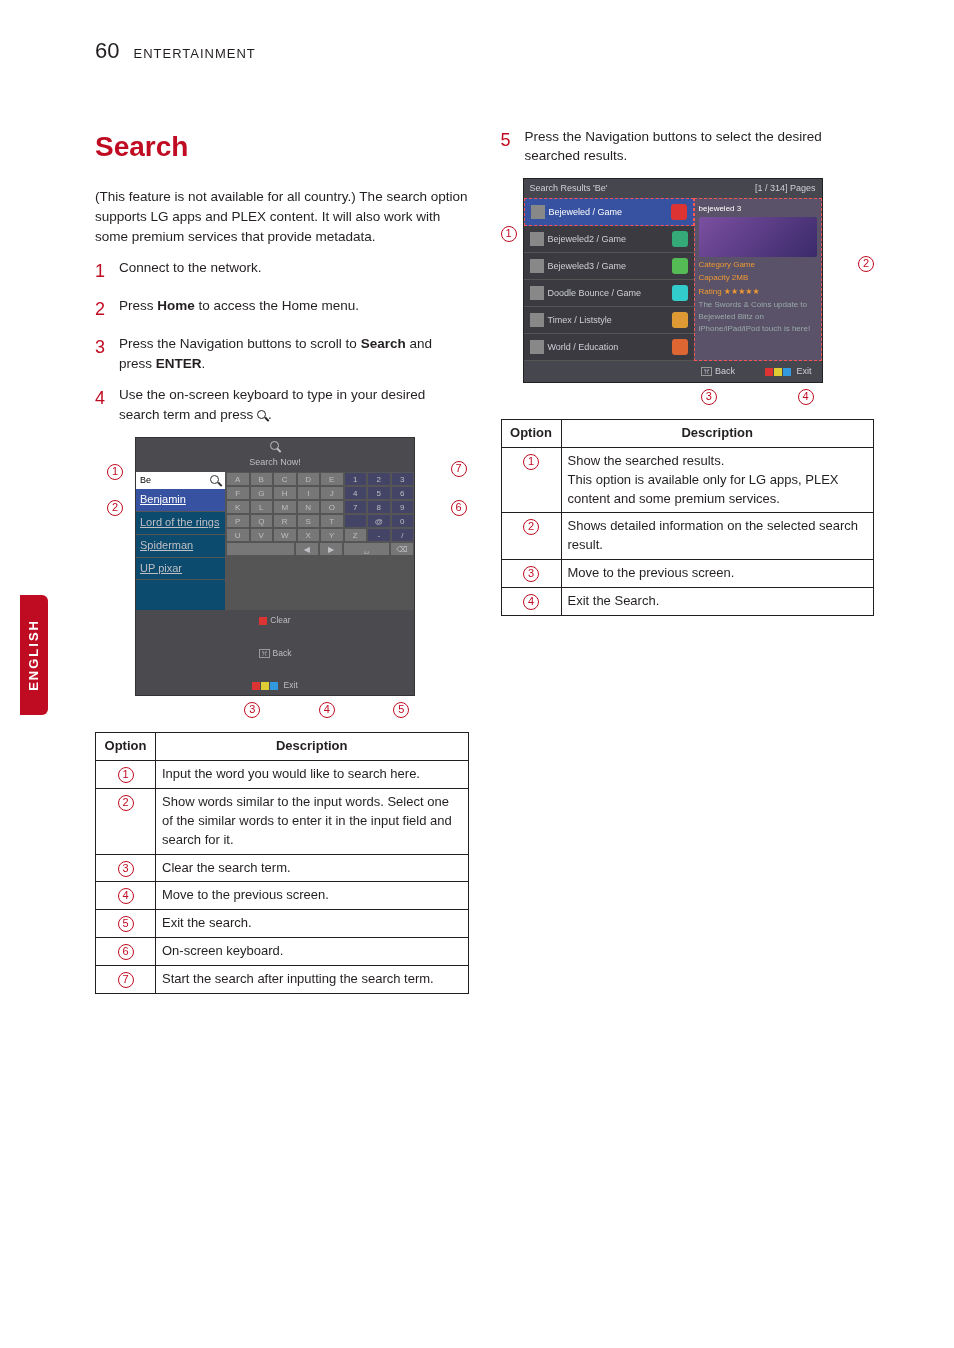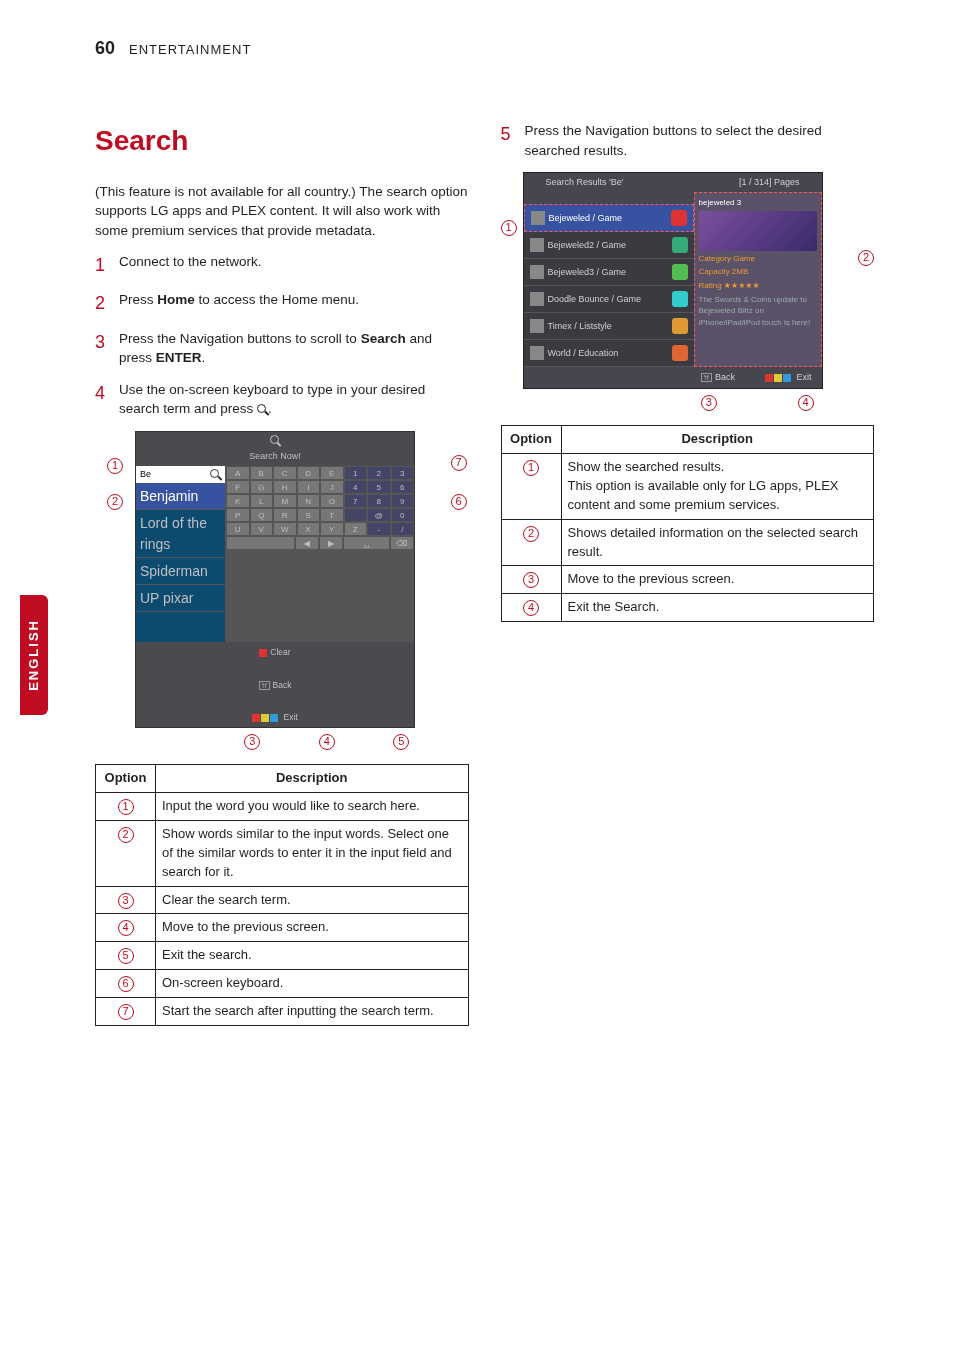--- a/index.html
+++ b/index.html
@@ -5,7 +5,7 @@
     * { box-sizing: border-box; margin: 0; padding: 0; }
     body { font-family: Arial, Helvetica, sans-serif; font-size: 13.5px; color: #231f20; background: #fff; width: 954px; height: 1348px; position: relative; padding: 35px 80px 40px 95px; line-height: 1.45; }
     .page-header { display: flex; align-items: baseline; gap: 14px; margin-bottom: 60px; }
-    .page-num { font-size: 18px; font-weight: 700; }
+    .page-num { font-size: 22px; font-weight: 400; }
     .section-name { font-size: 13px; letter-spacing: 1px; }
     .english-tab { position: absolute; left: 20px; top: 595px; width: 28px; height: 120px; background: #c00c22; border-top-right-radius: 6px; border-bottom-right-radius: 6px; display: flex; align-items: center; justify-content: center; }
     .english-tab span { color: #fff; font-weight: bold; font-size: 13px; letter-spacing: 2px; writing-mode: vertical-rl; transform: rotate(180deg); }

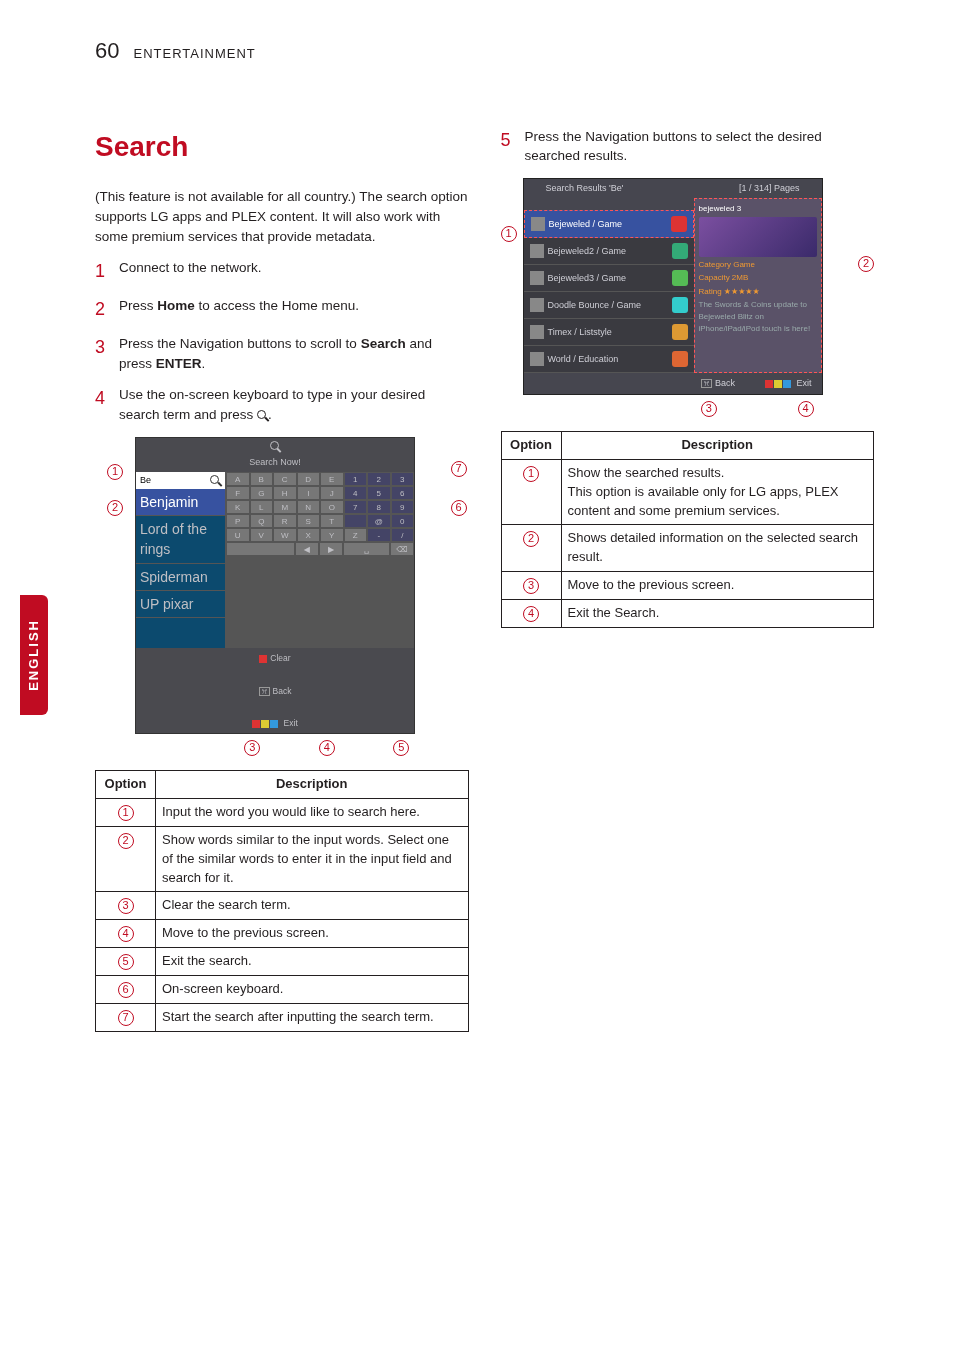--- a/index.html
+++ b/index.html
@@ -39,7 +39,7 @@
     .opt-table th { text-align: center; font-weight: bold; }
     .opt-table td.c { text-align: center; width:60px; }
     .res { background:#46464f; color:#cfcfd6; font-size:9px; margin:6px 0 0 22px; width:300px; border:1px solid #222; position:relative; }
-    .res-head{ display:flex; justify-content:space-between; padding:3px 22px;gap:28px; }
+    .res-head{ display:flex; justify-content:space-between; padding:3px 6px;gap:28px; }
     .res-body{ display:flex; }
     .res-list{ width:170px; background:#3a3a40;margin-top:12px; }
     .res-item{ padding:5px 6px; border-bottom:1px solid #555; display:flex; align-items:center; gap:4px;}

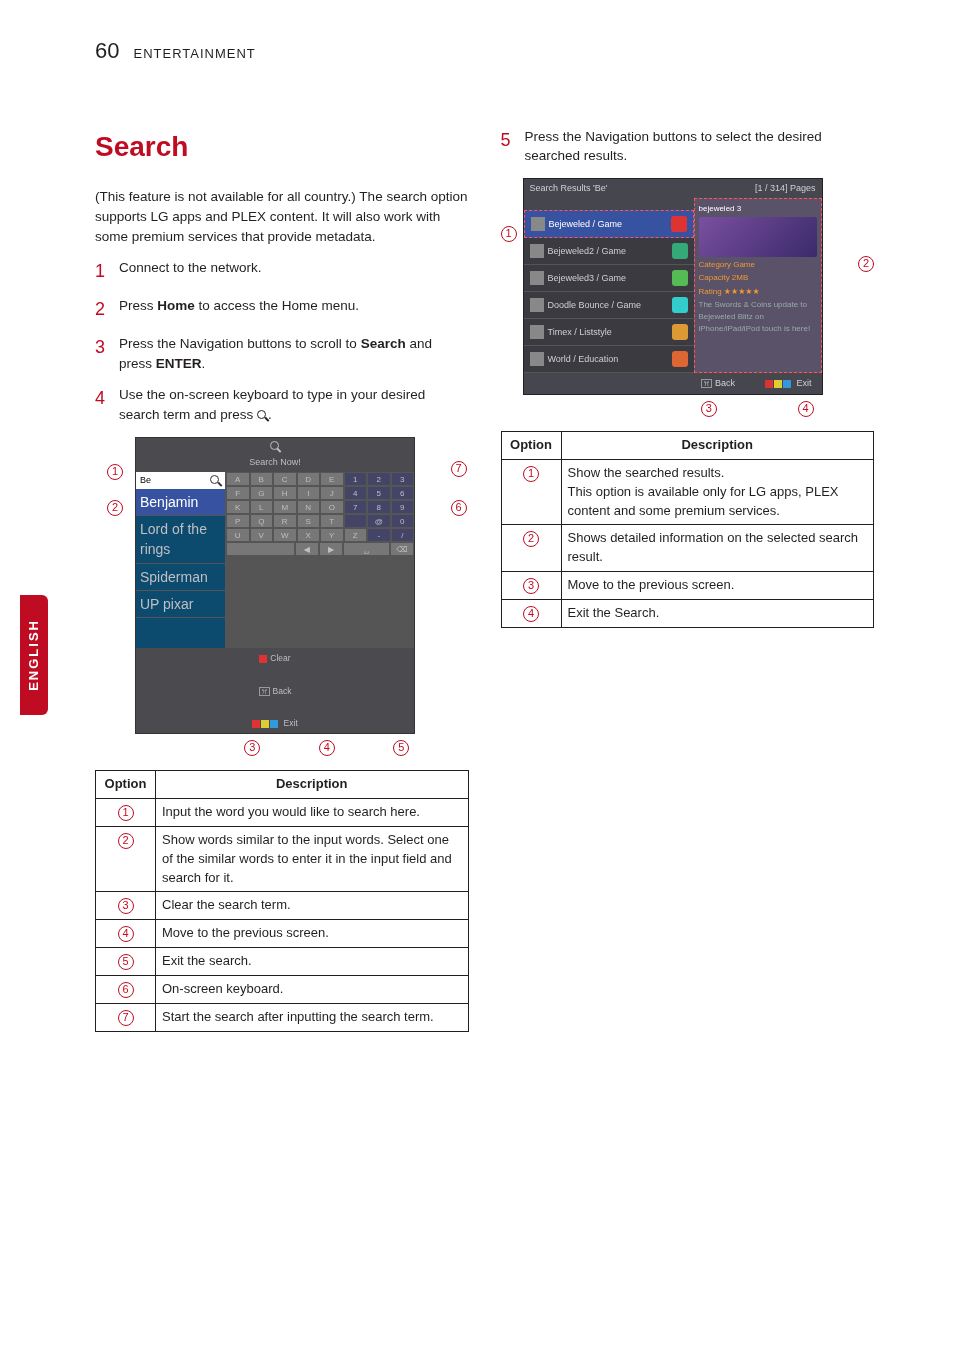--- a/index.html
+++ b/index.html
@@ -41,7 +41,7 @@
     .res { background:#46464f; color:#cfcfd6; font-size:9px; margin:6px 0 0 22px; width:300px; border:1px solid #222; position:relative; }
     .res-head{ display:flex; justify-content:space-between; padding:3px 6px;gap:28px; }
     .res-body{ display:flex; }
-    .res-list{ width:170px; background:#3a3a40;margin-top:12px; }
+    .res-list{ width:170px; background:#3a3a40; }
     .res-item{ padding:5px 6px; border-bottom:1px solid #555; display:flex; align-items:center; gap:4px;}
     .res-item.hl{ background:#3752a0; color:#fff; border:1px dashed #f55;}
     .thumb{width:14px;height:14px;background:#888;}

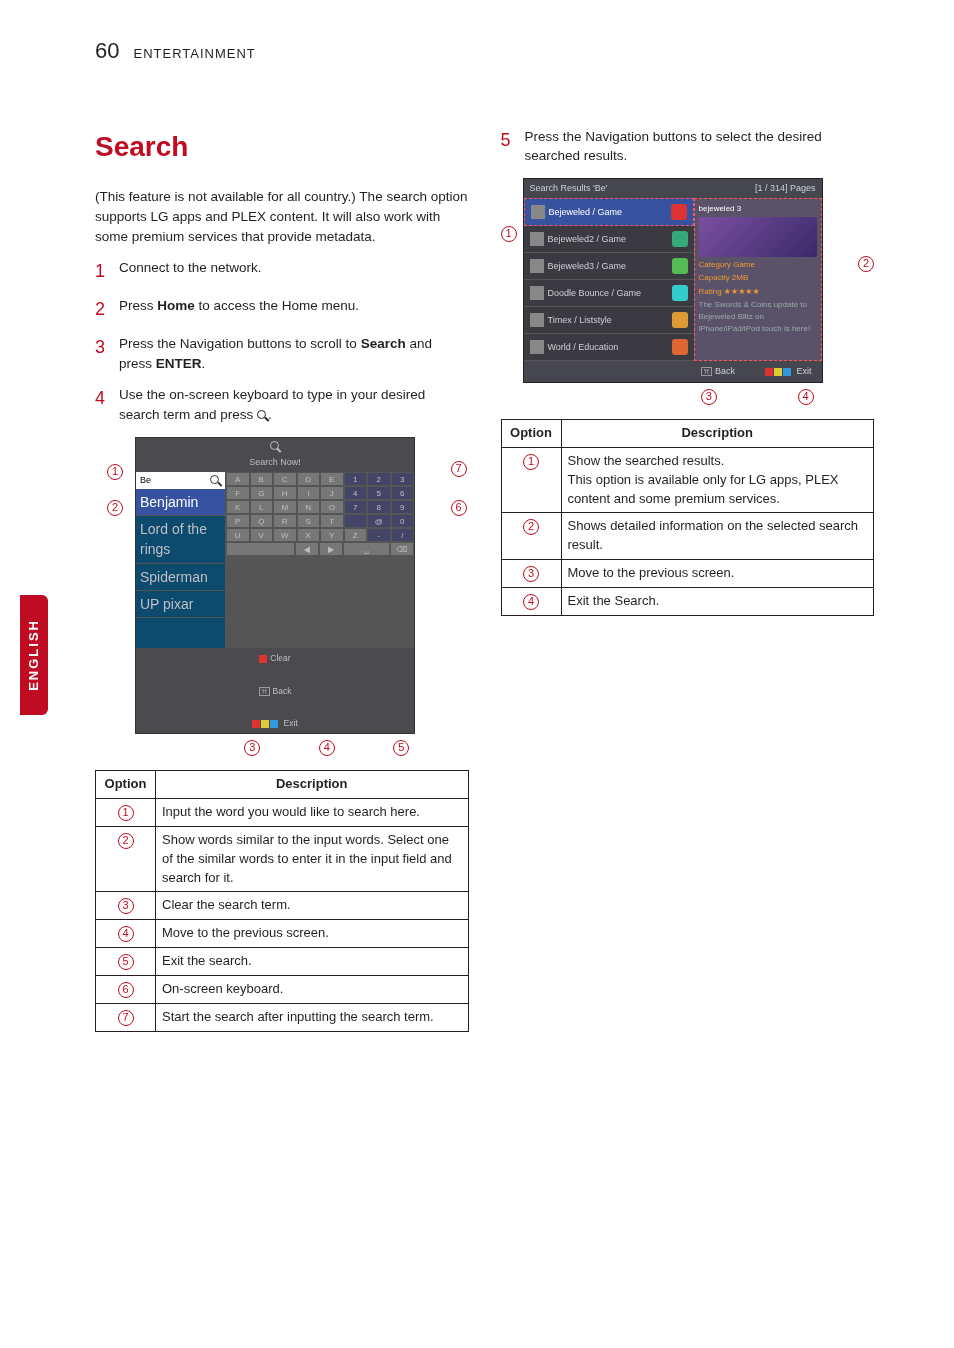--- a/index.html
+++ b/index.html
@@ -23,7 +23,7 @@
     .sch-body { display:flex; }
     .sch-left { width:90px; background:#0c4a6e; border-right:1px solid #555; }
     .sch-input { background:#fff; color:#000; padding:2px 4px; display:flex; align-items:center; justify-content:space-between; }
-    .sch-sug { padding:3px 4px; border-bottom:1px solid #555; font-size:14px; }
+    .sch-sug { padding:3px 4px; border-bottom:1px solid #555; font-size:11px;text-decoration:underline; }
     .sug-hi { background:#3752a0; color:#fff; }
     .sch-right { flex:1; background:#555; }
     .kbrow { display:flex; }

